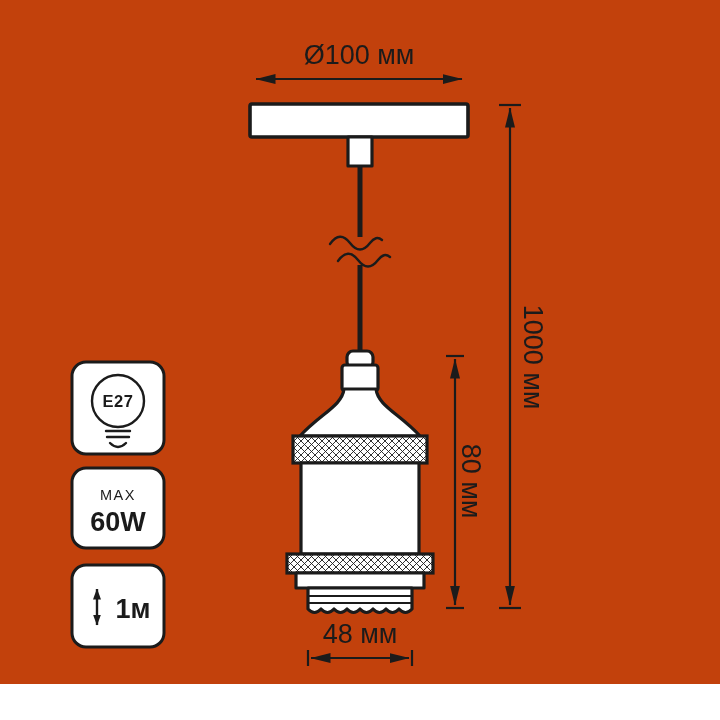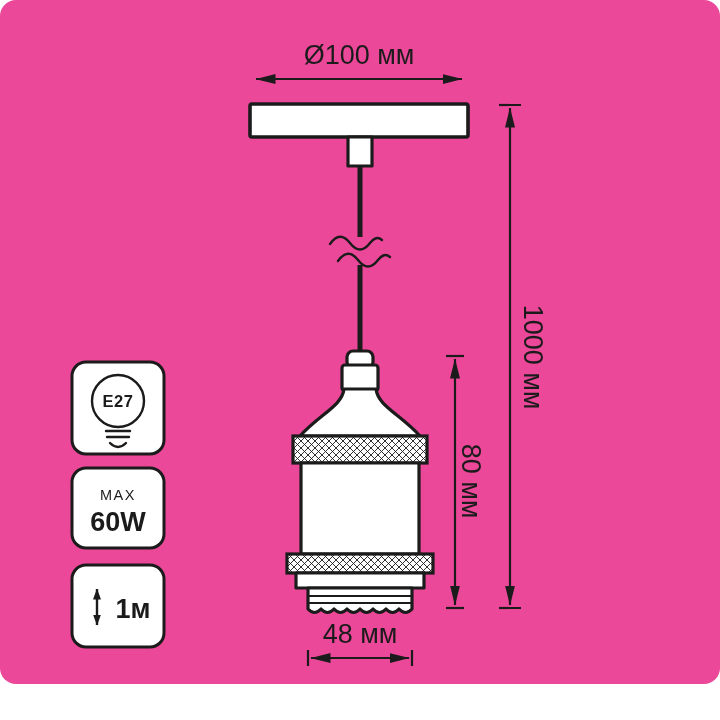--- a/index.html
+++ b/index.html
@@ -11,10 +11,9 @@
     position: relative;
     width: 720px;
     height: 684px;
-    background: #ec4899;
+    background: #c2410c;
     overflow: hidden;
     font-family: "Liberation Sans", "DejaVu Sans", sans-serif;
-    border-radius: 16px;
   }
   svg {
     display: block;

